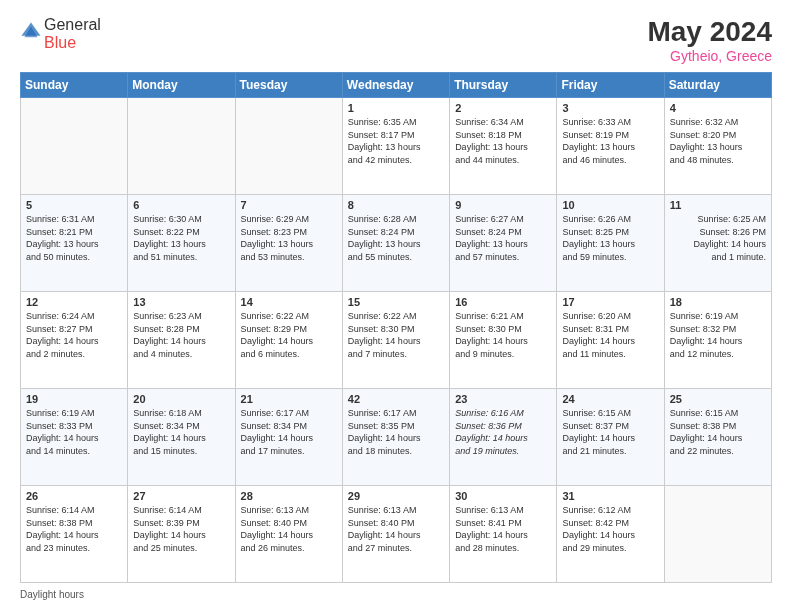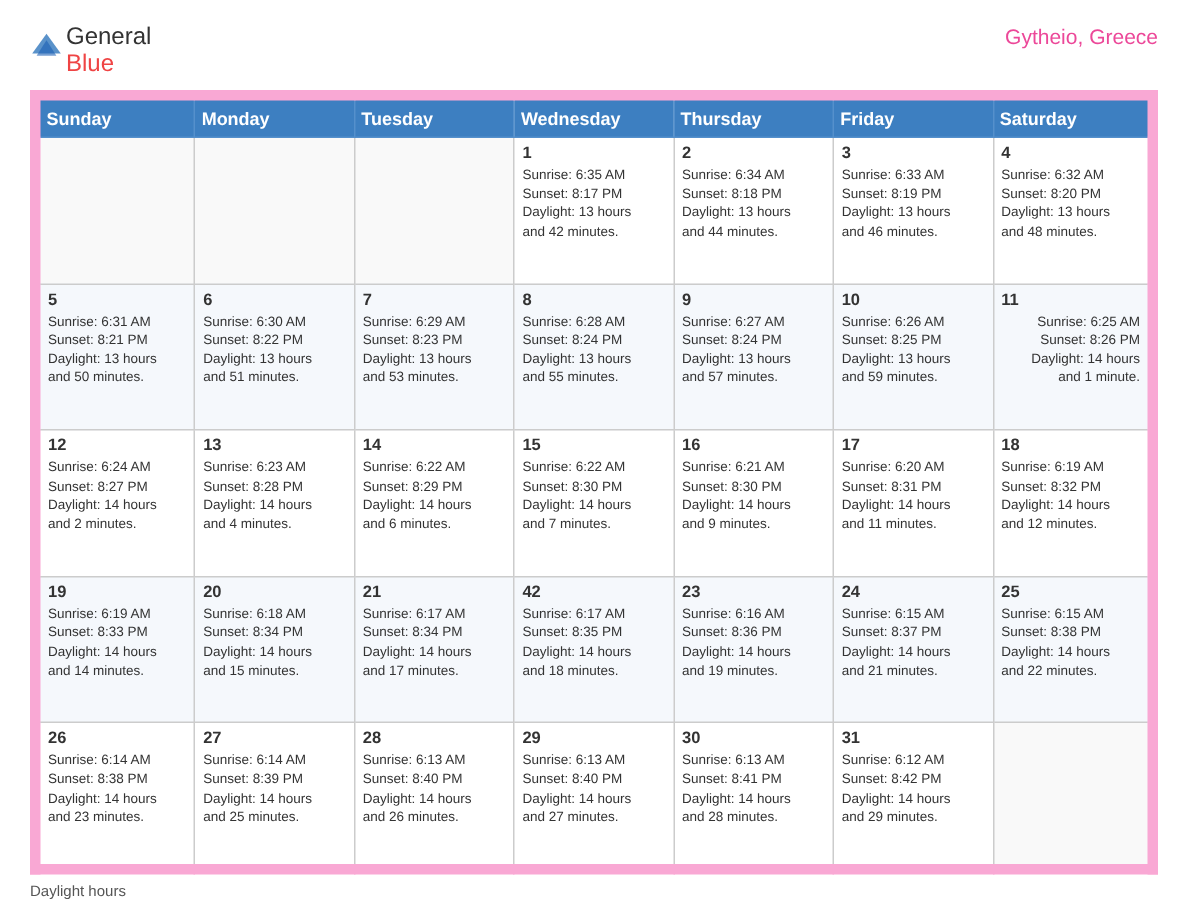--- a/index.html
+++ b/index.html
@@ -117,6 +117,7 @@
       </div>
     </div>
     <div class="title-block">
+      <div class="month-year">May 2024</div>
       <div class="location">Gytheio, Greece</div>
     </div>
   </div>

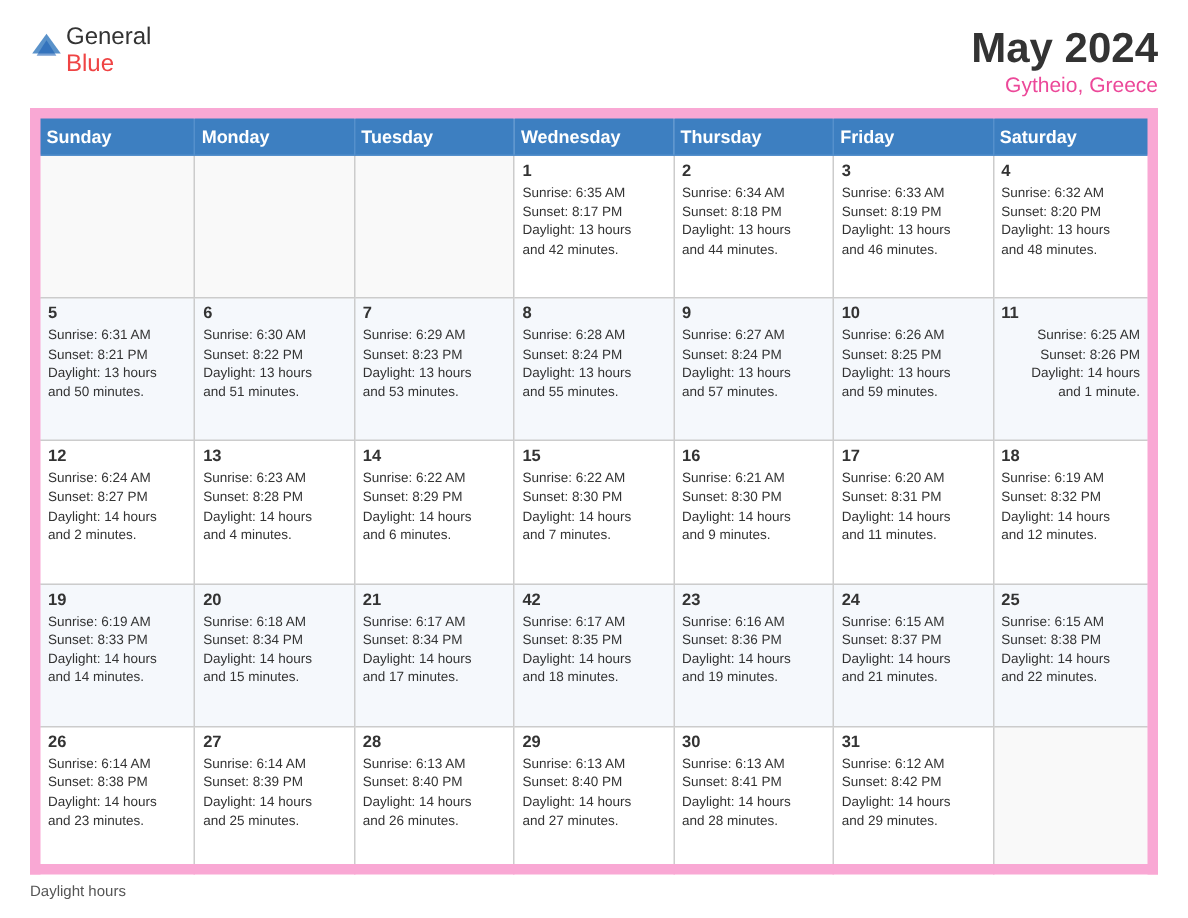--- a/index.html
+++ b/index.html
@@ -48,7 +48,7 @@
     }
     .calendar {
       flex: 1;
-      border: 7px solid #f9a8d4;
+      border: 1px solid #f9a8d4;
       border-collapse: collapse;
       width: 100%;
       table-layout: fixed;

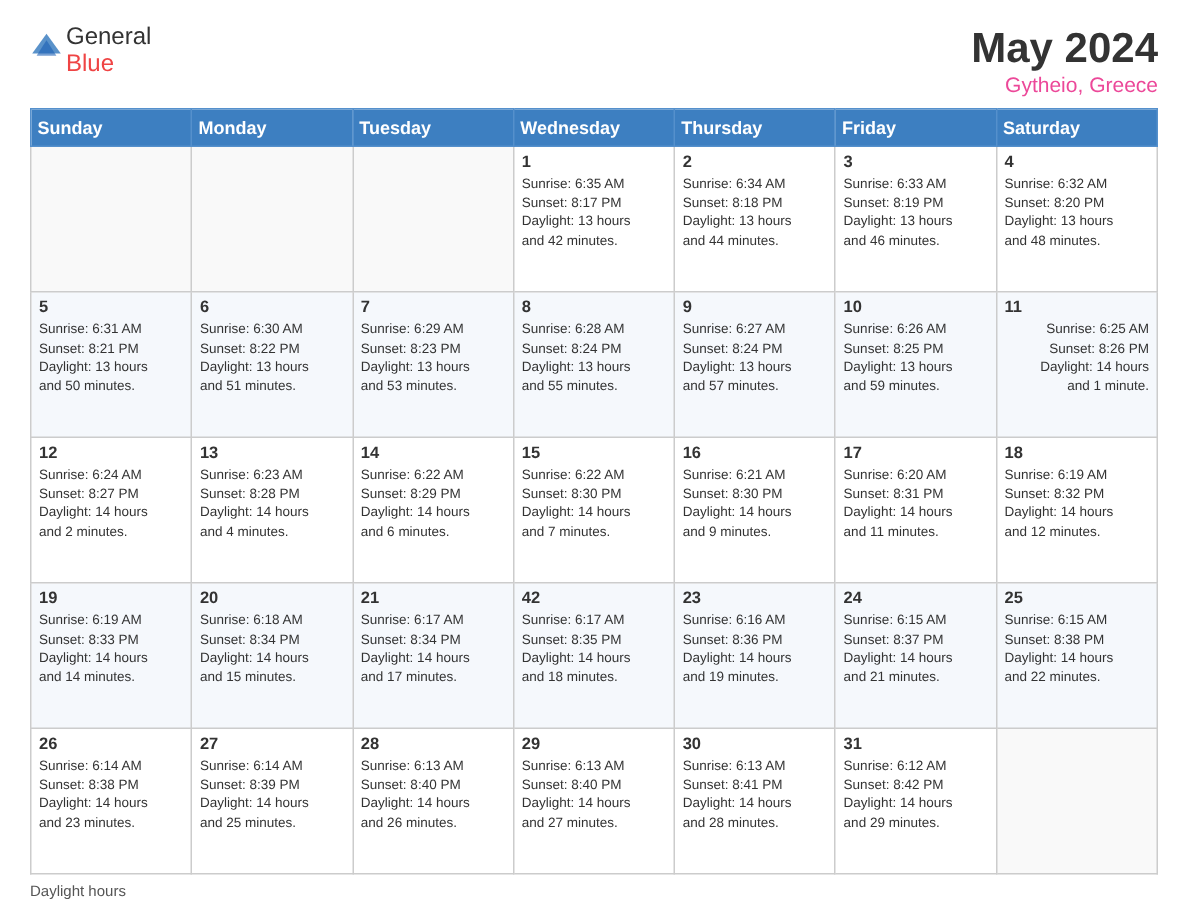--- a/index.html
+++ b/index.html
@@ -301,7 +301,7 @@
           </td>
           <td>
             <span class="day-num">23</span>
-            <div class="cell-info" style="white-space: pre-line;">Sunrise: 6:16 AM
+            <div class="cell-info" style="white-space: pre-line; font-style: italic;">Sunrise: 6:16 AM
 Sunset: 8:36 PM
 Daylight: 14 hours
 and 19 minutes.</div>

